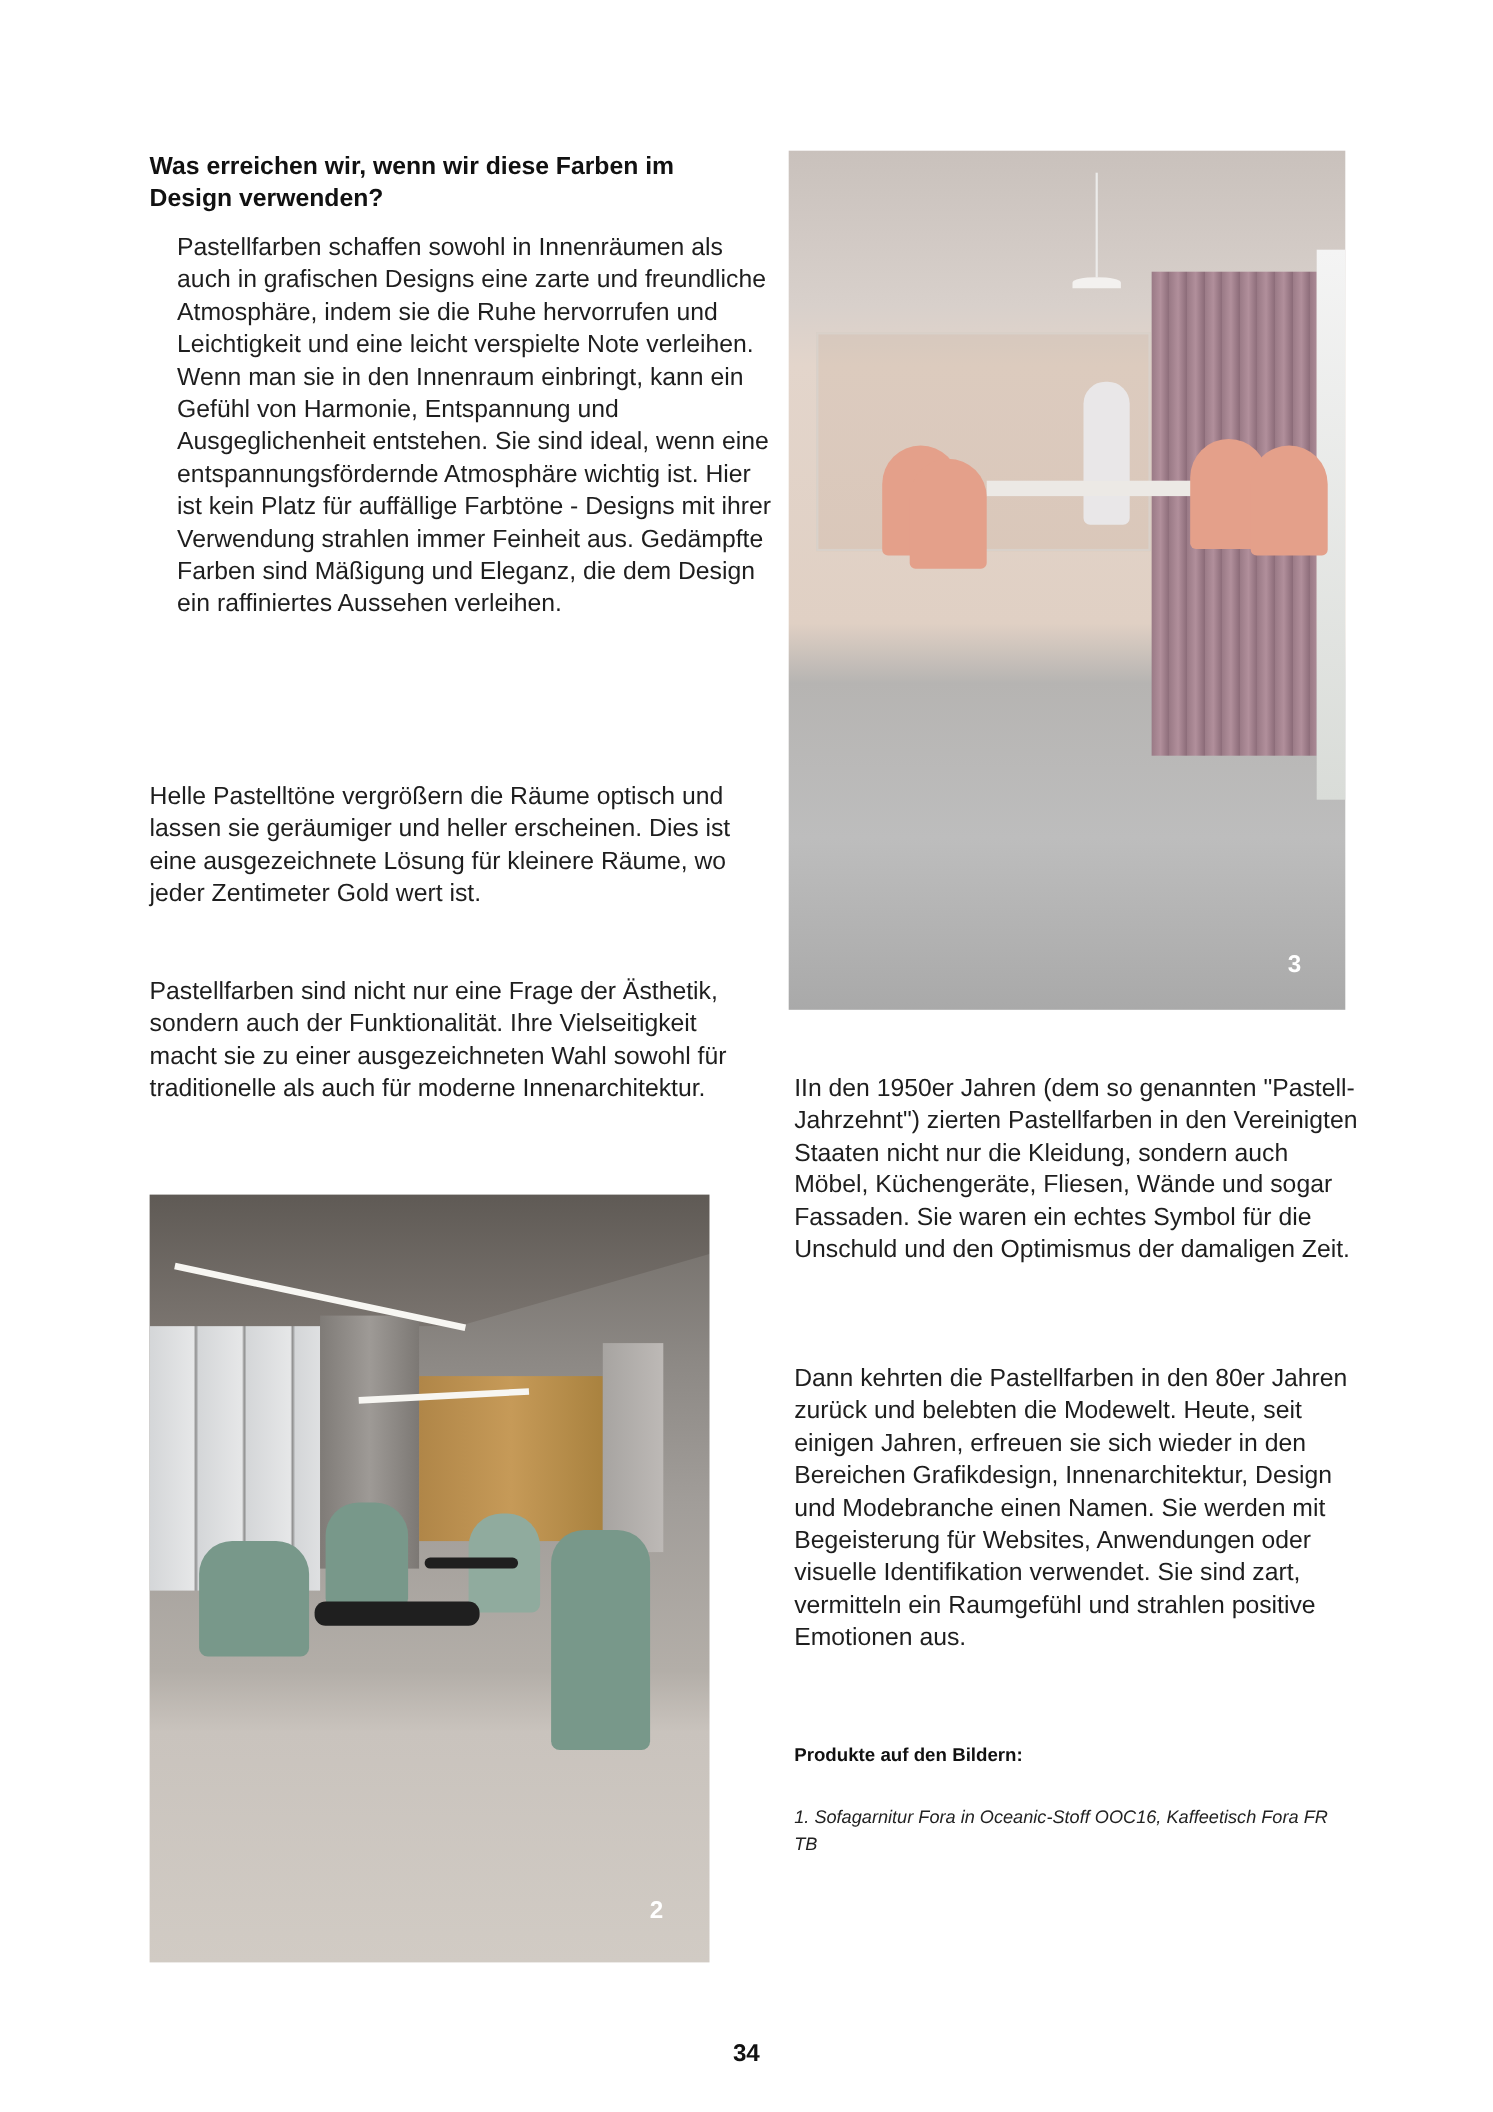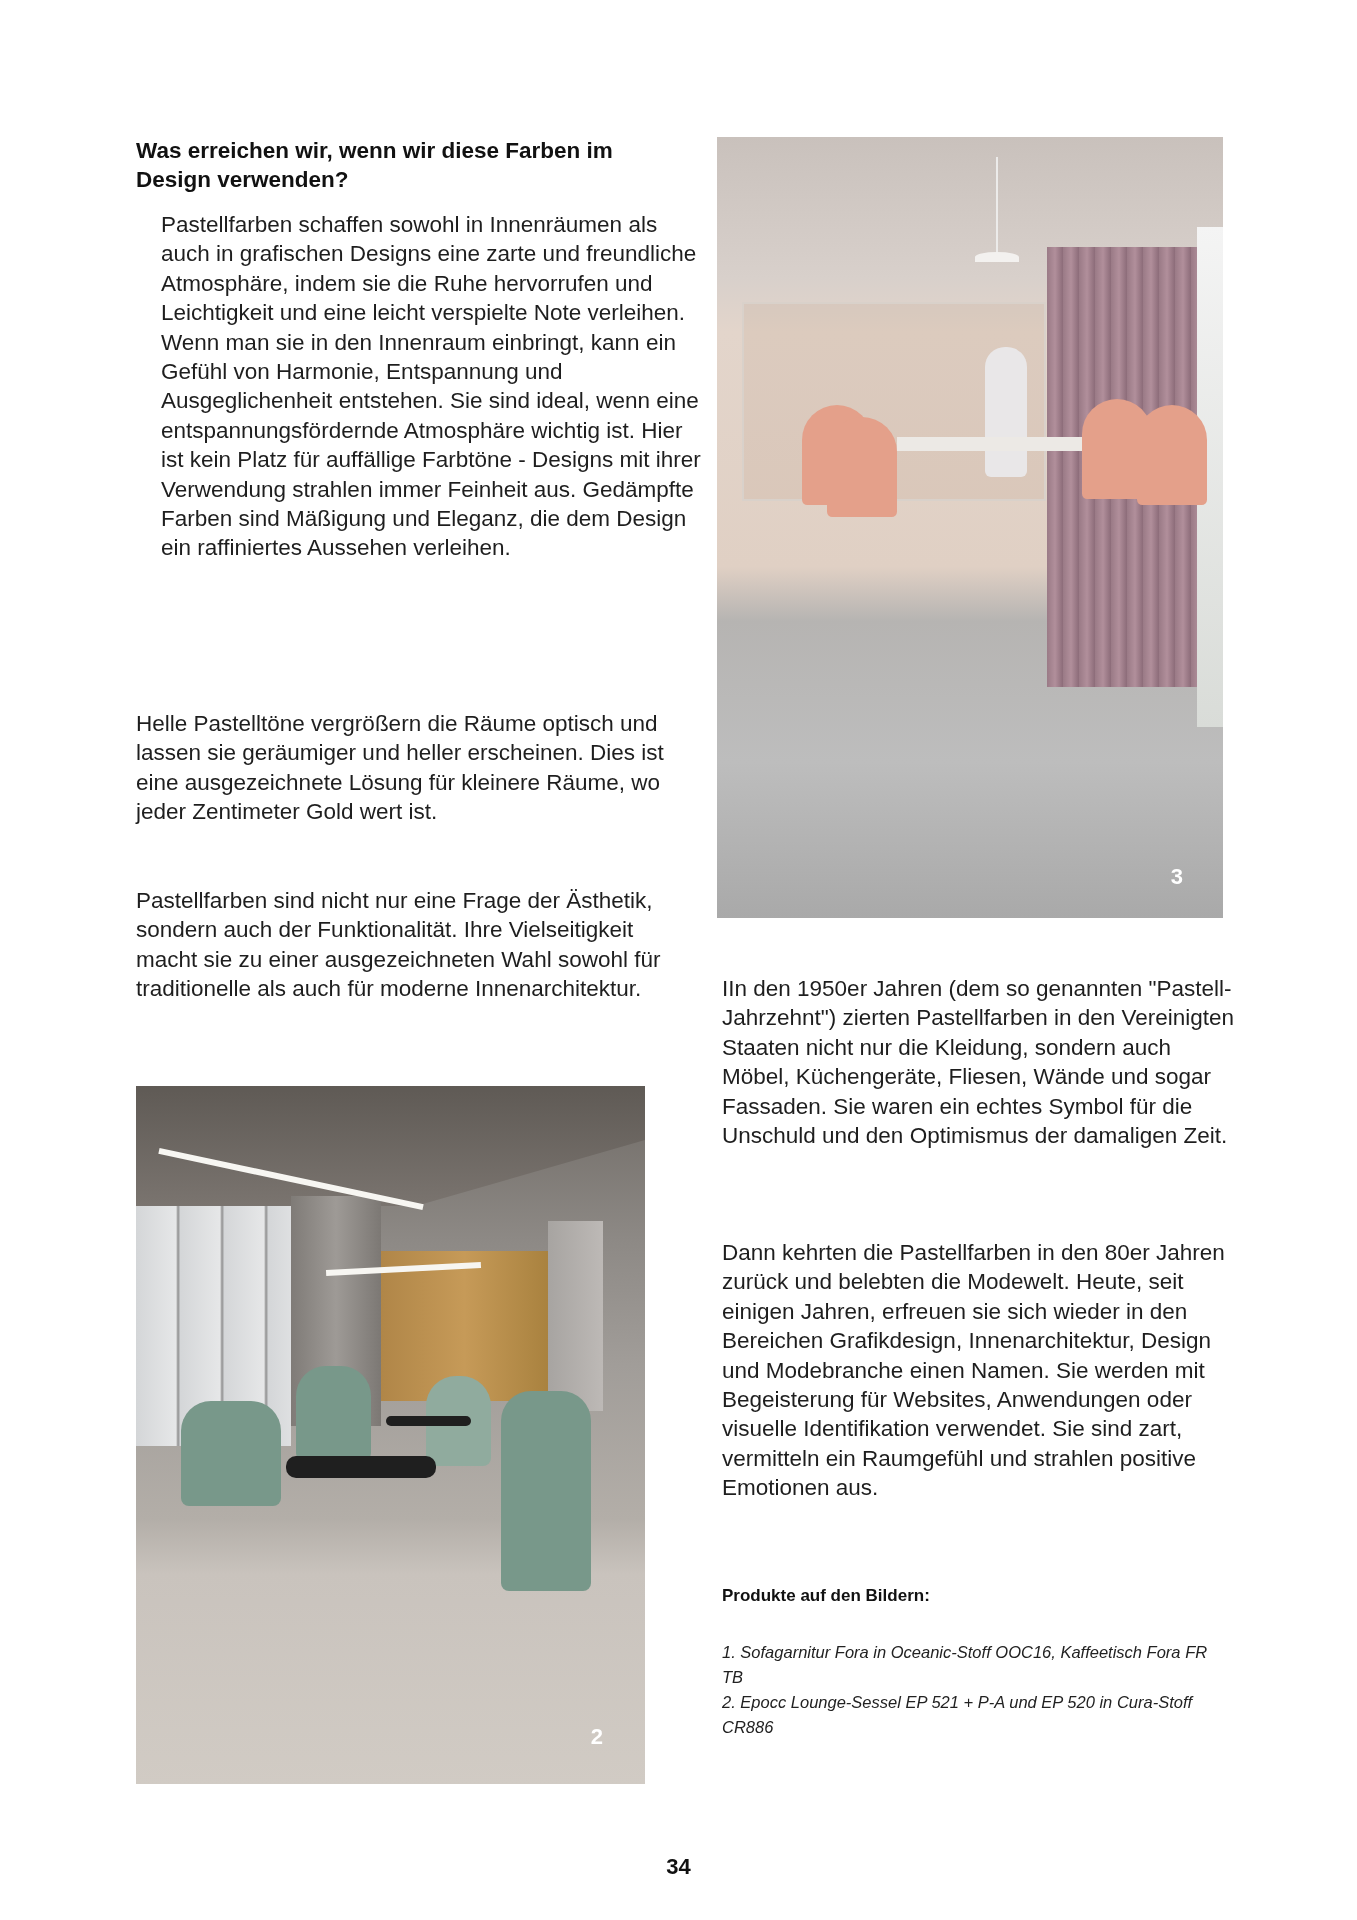--- a/index.html
+++ b/index.html
@@ -73,7 +73,6 @@
 <div class="products-heading">Produkte auf den Bildern:</div>
 <div class="products-list">
   <div>1. Sofagarnitur Fora in Oceanic-Stoff OOC16, Kaffeetisch Fora FR TB</div>
-  <div>2. Epocc Lounge-Sessel EP 521 + P-A und EP 520 in Cura-Stoff CR886</div>
 </div>
 
 <div id="photo2" class="photo">

